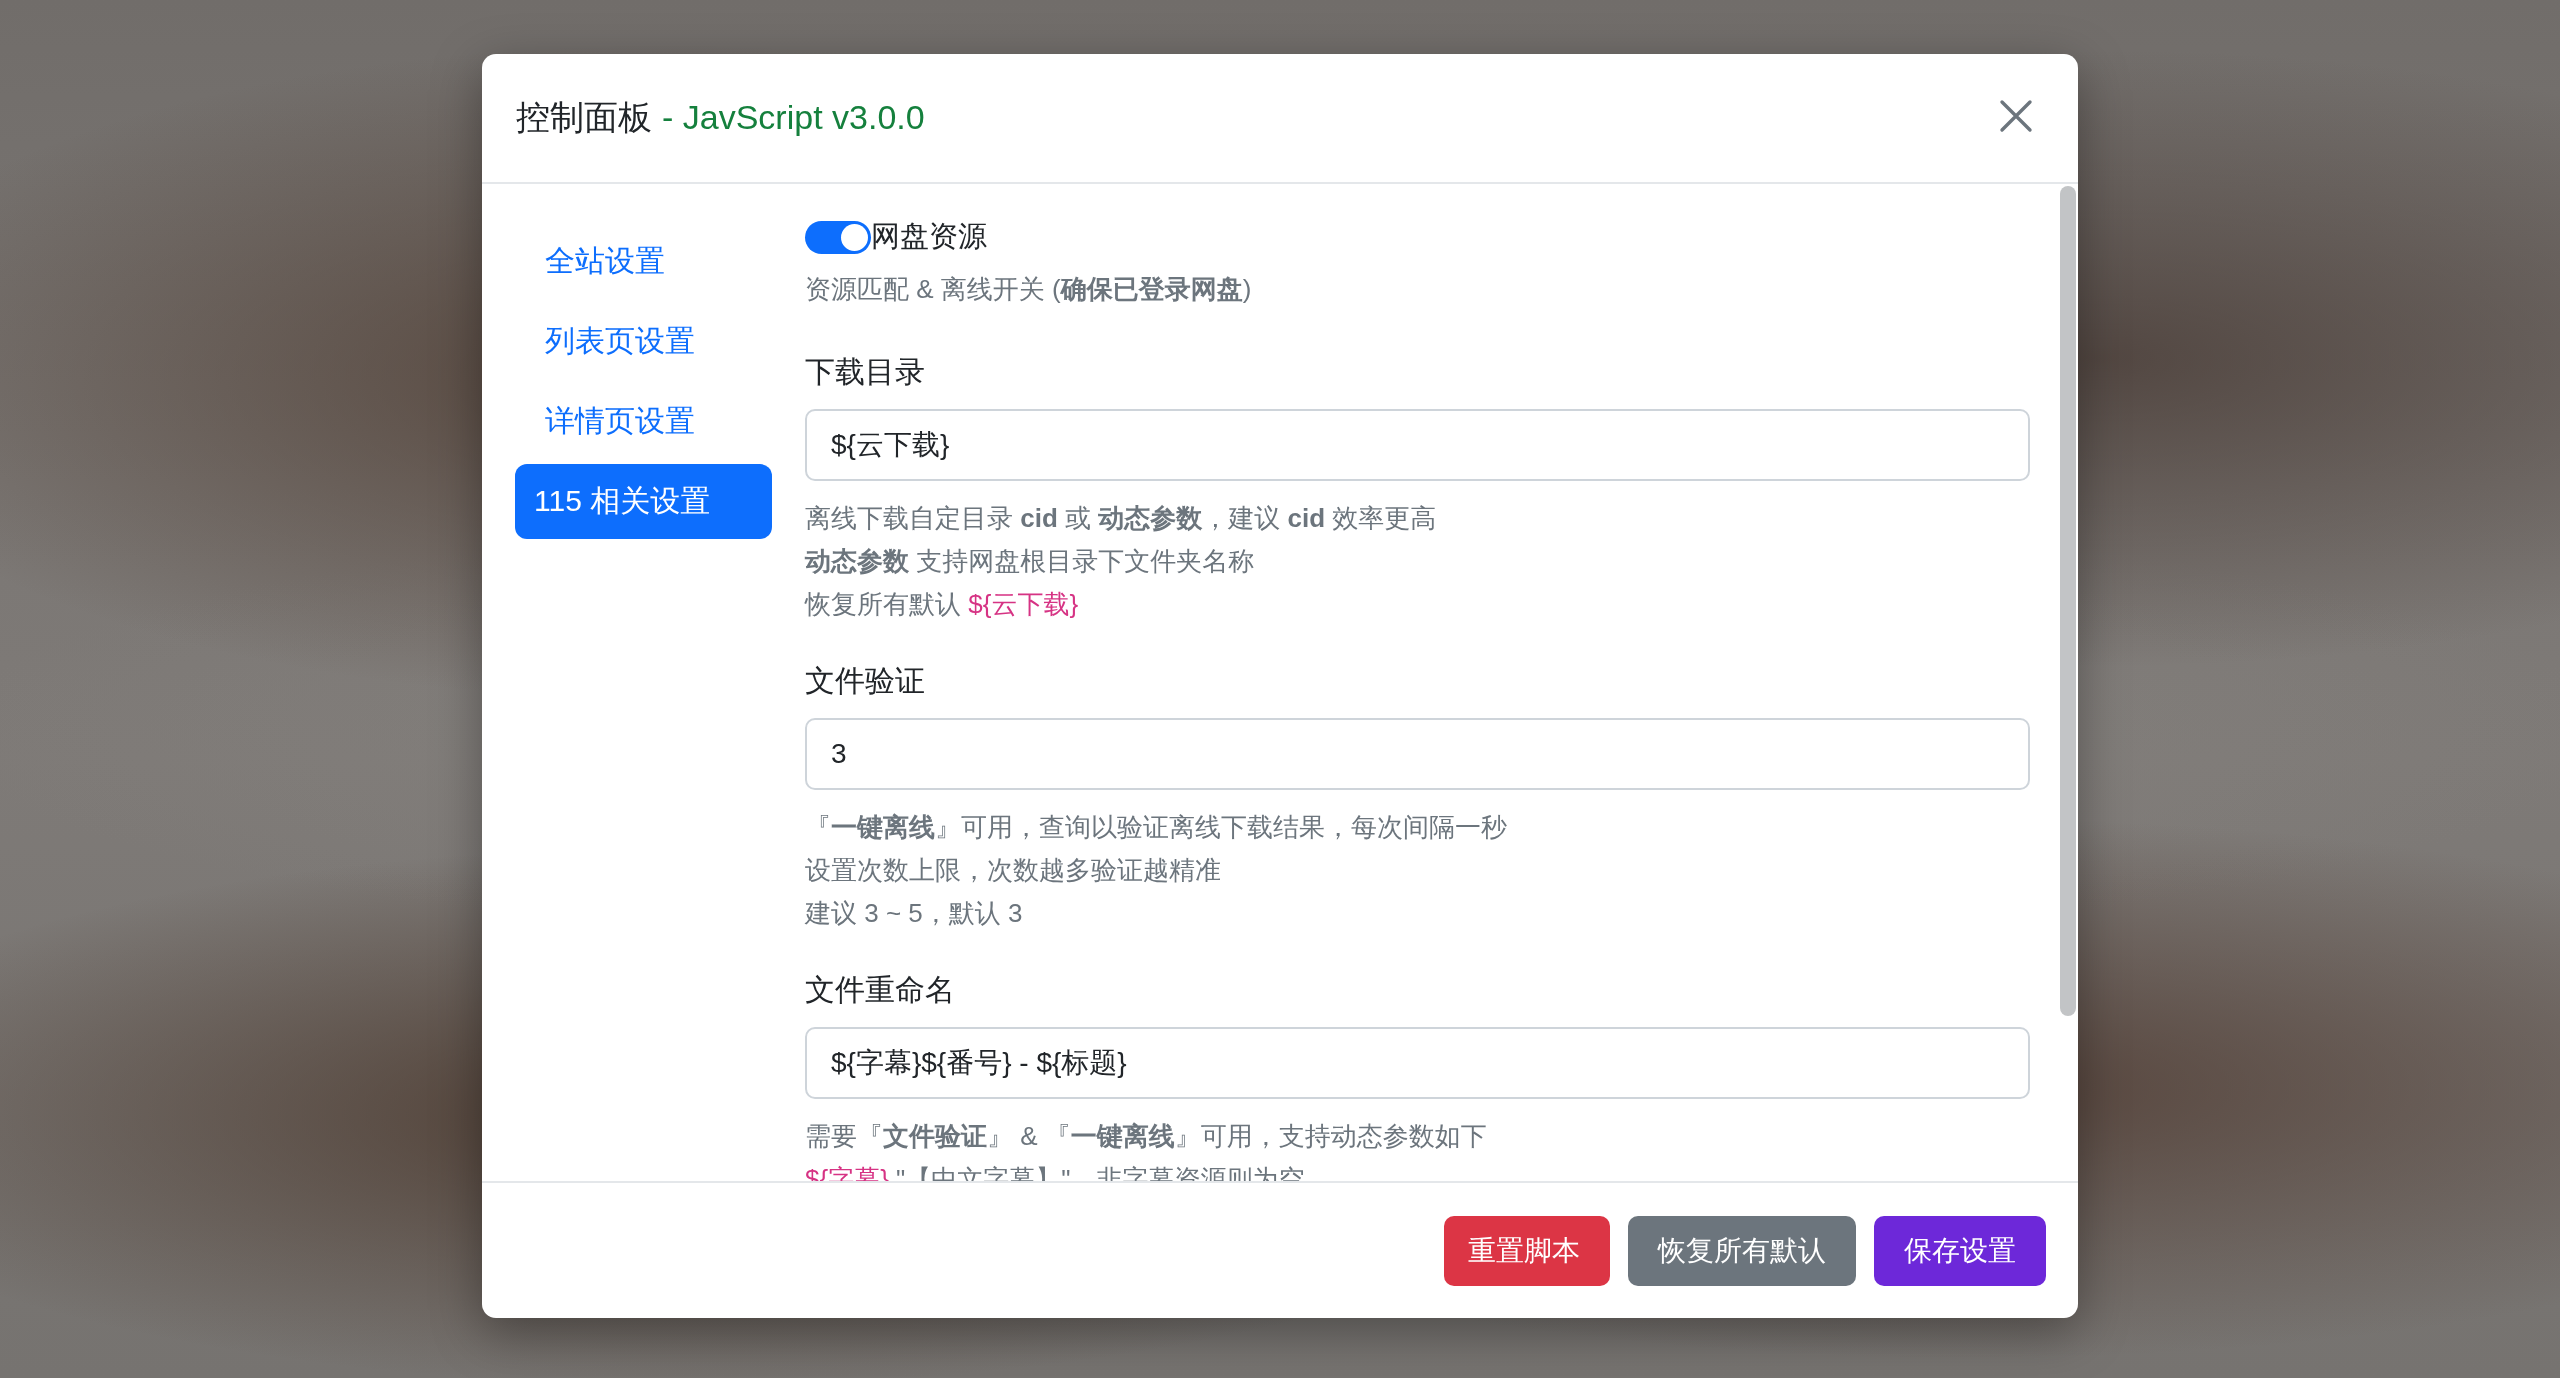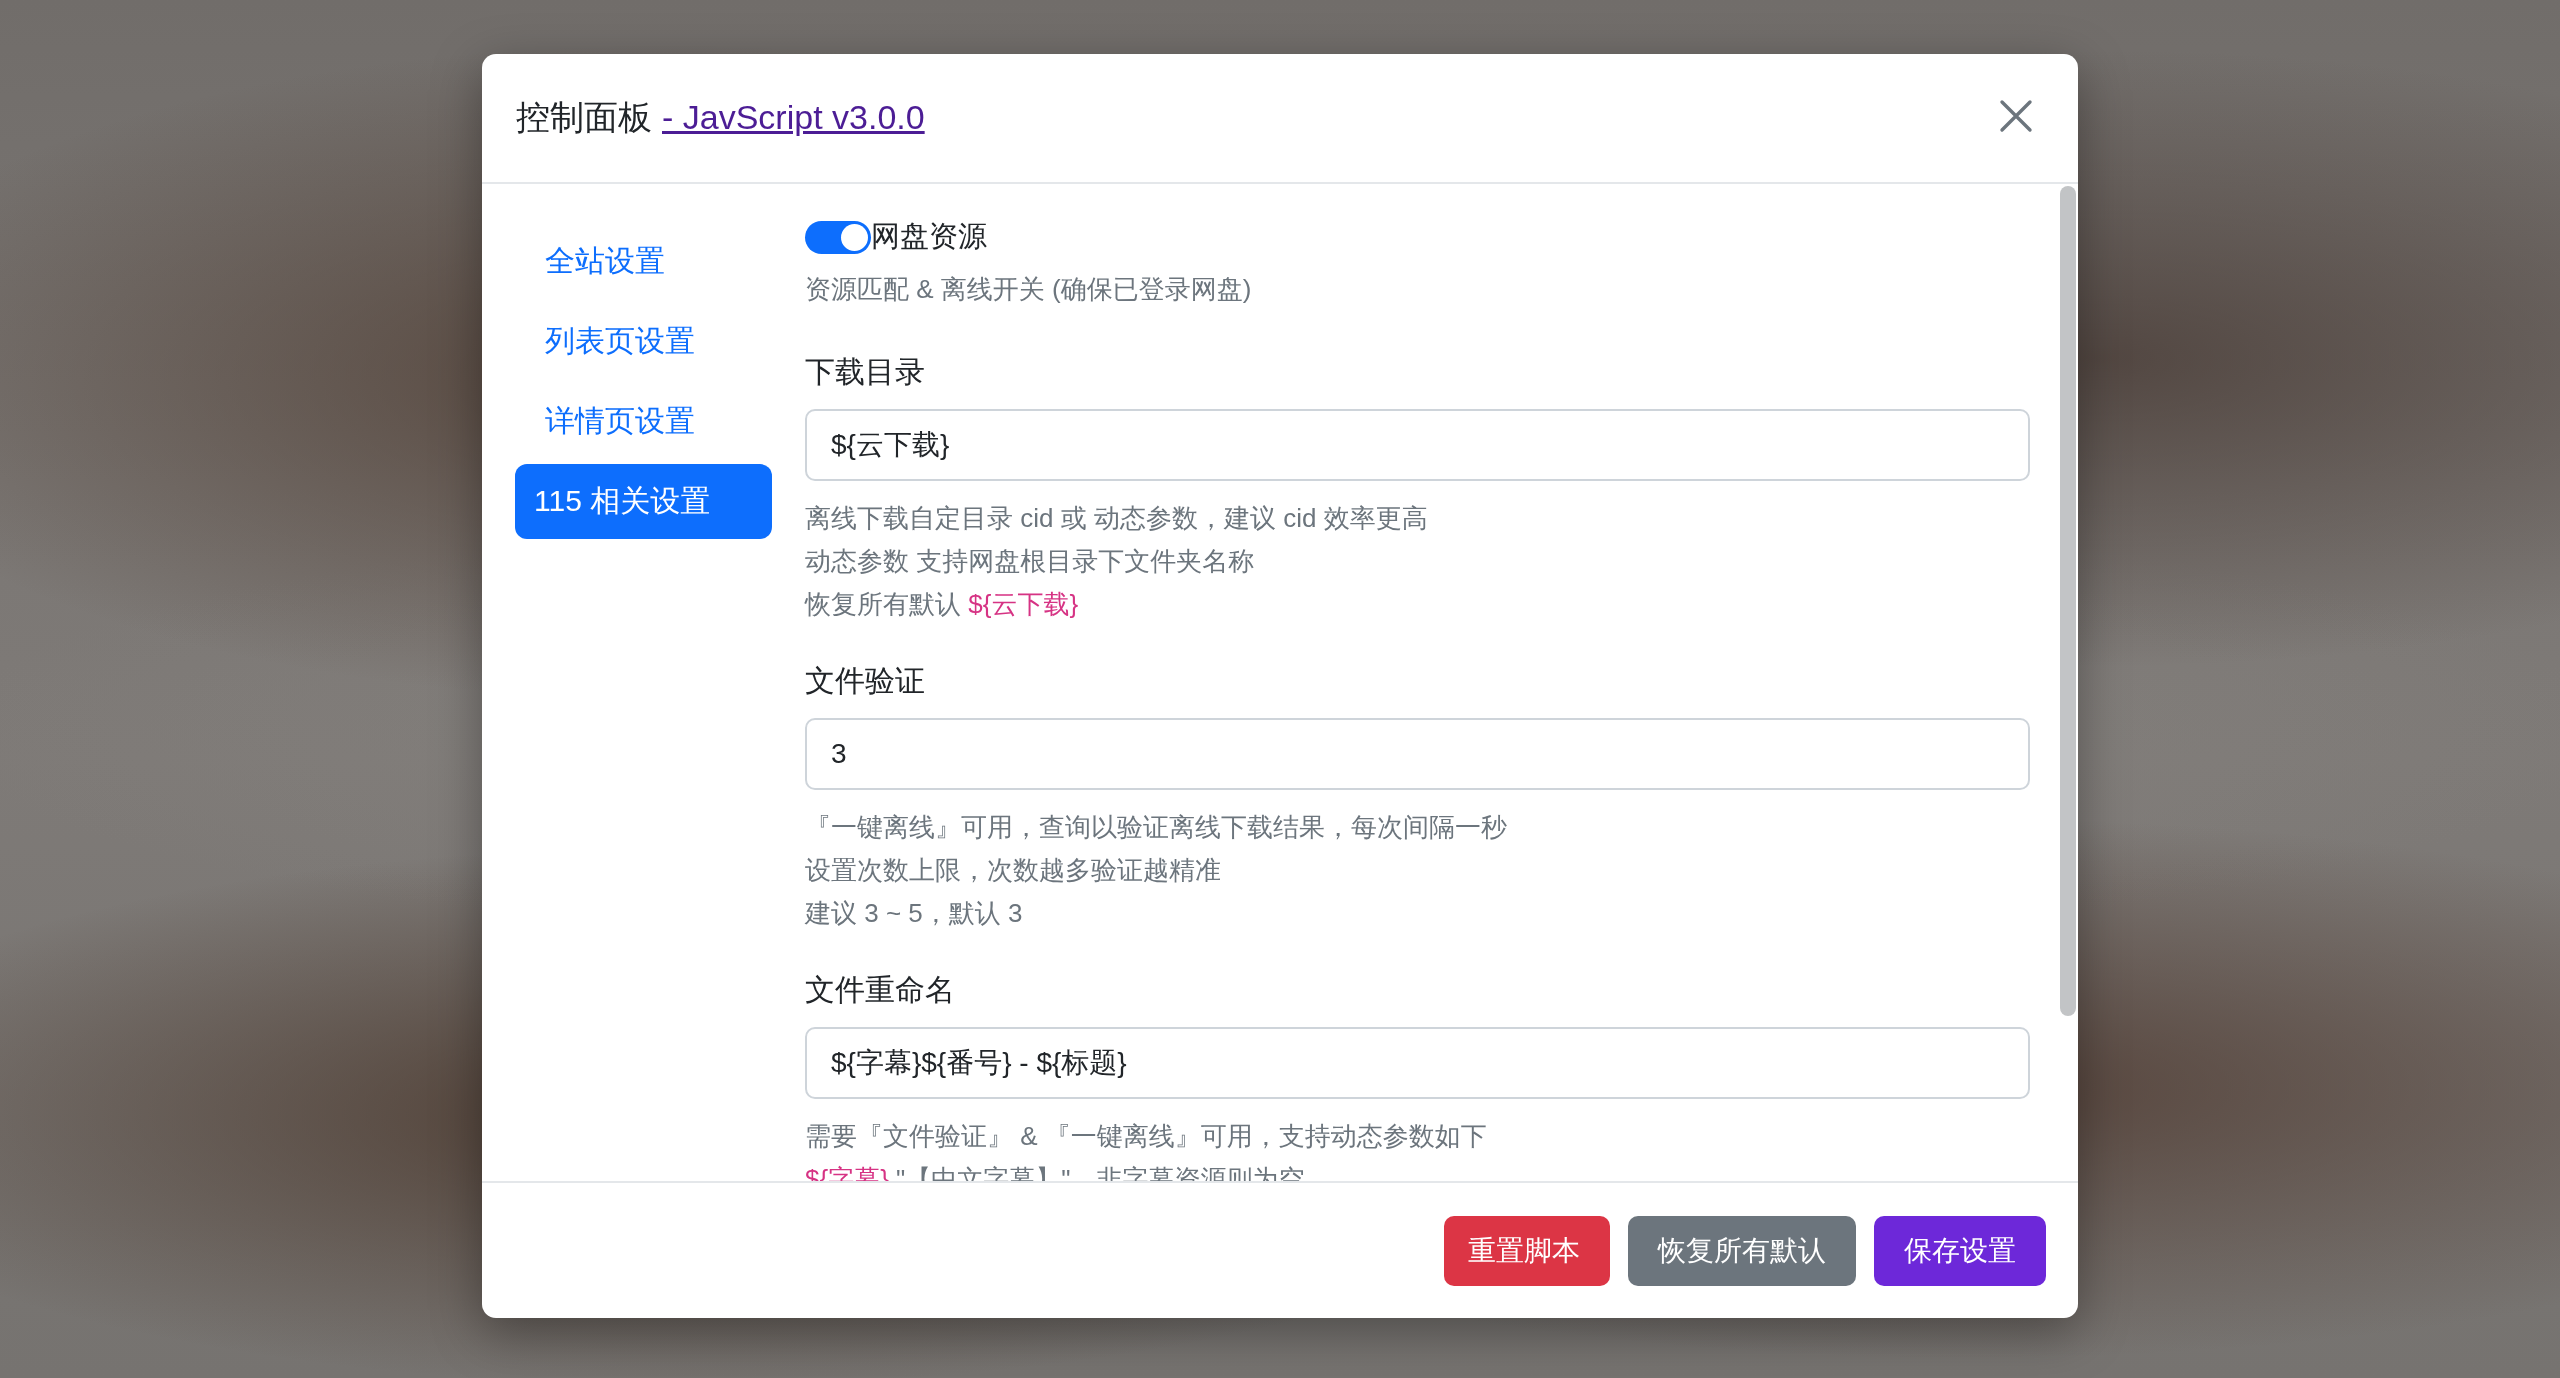--- a/index.html
+++ b/index.html
@@ -17,7 +17,7 @@
   .modal-header{flex:0 0 130px;display:flex;align-items:center;justify-content:space-between;
     padding:0 36px 0 34px;border-bottom:2px solid #e4e7ea;box-sizing:border-box;}
   .modal-title{font-size:34px;color:#212529;}
-  .modal-title .muted{color:#4c1d95;margin-left:10px;text-decoration:underline;}
+  .modal-title .muted{color:#15803d;margin-left:10px;}
   .close-btn{width:52px;height:52px;display:flex;align-items:center;justify-content:center;cursor:pointer;}
   .modal-body{flex:1 1 auto;display:flex;position:relative;overflow:hidden;}
   .side{flex:0 0 290px;padding:40px 0 0 33px;box-sizing:border-box;}

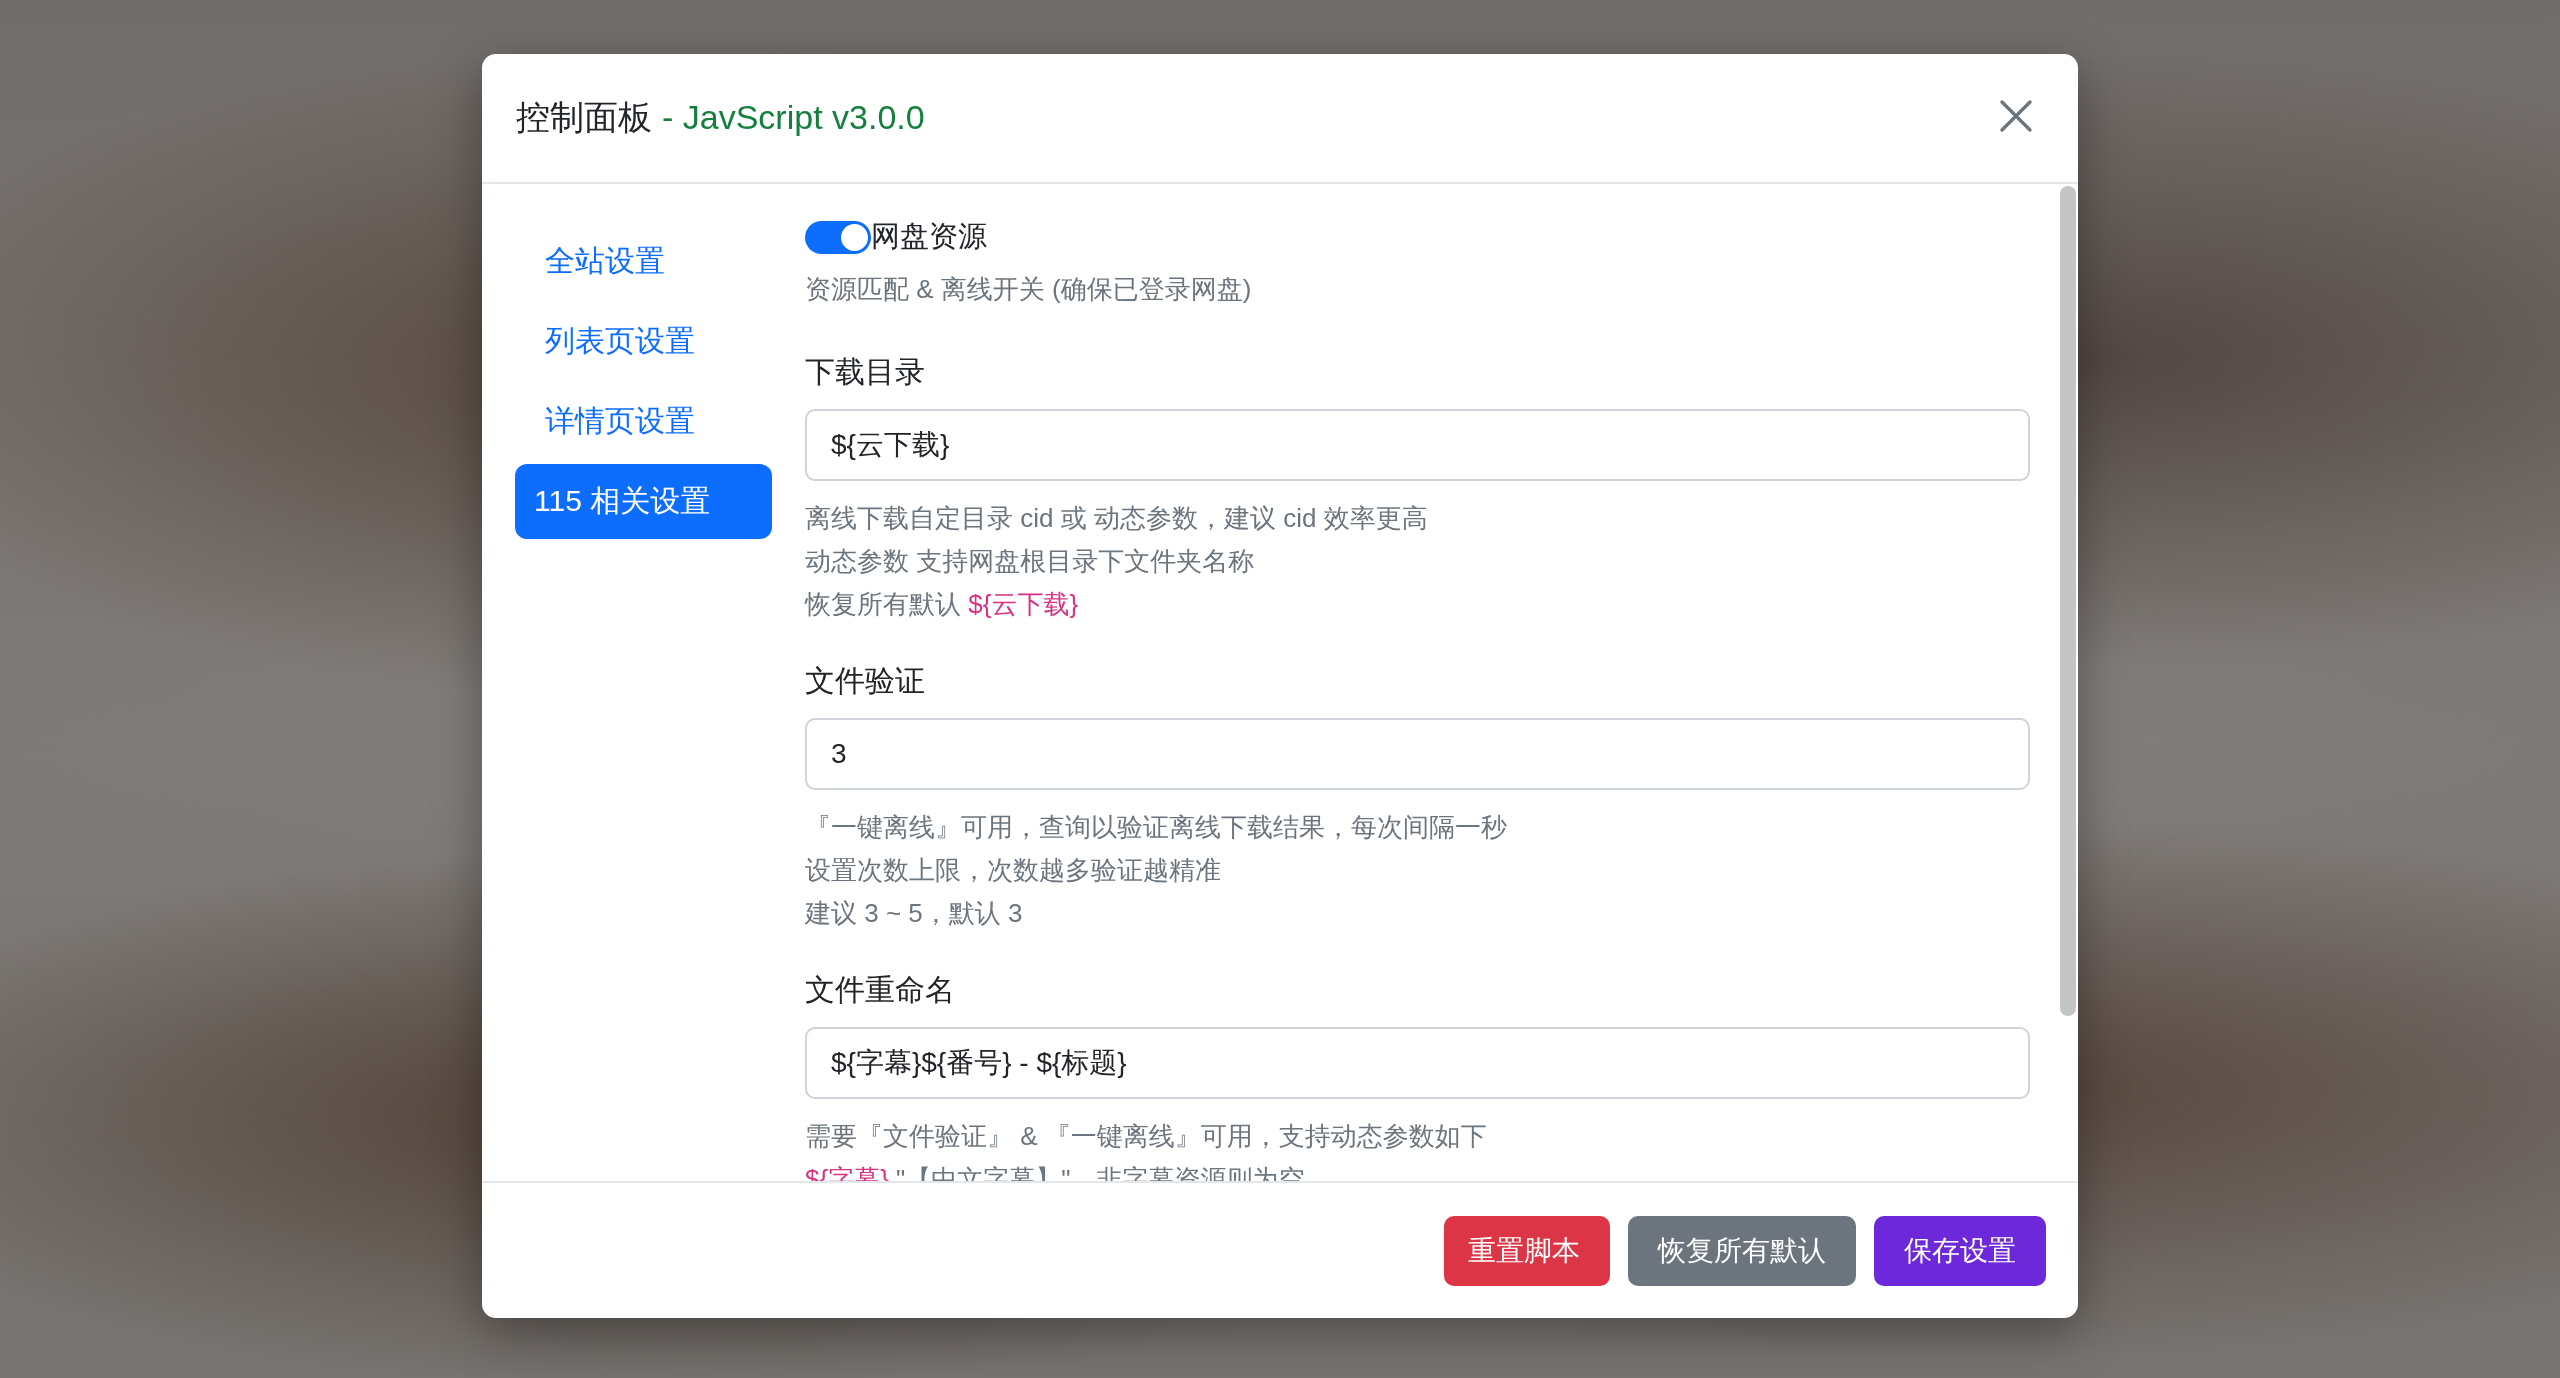--- a/index.html
+++ b/index.html
@@ -38,7 +38,7 @@
     background:#fff;display:block;}
   .help{margin:0;font-size:26px;line-height:43px;color:#6c757d;}
   .text-input + .help{margin-top:16px;}
-  .b{font-weight:400;}
+  .b{font-weight:700;}
   .code{color:#d63384;}
   .scrollbar{position:absolute;top:0;right:0;width:20px;height:100%;}
   .thumb{position:absolute;top:2px;right:2px;width:16px;height:830px;background:#c2c4c6;border-radius:9px;cursor:pointer;}

